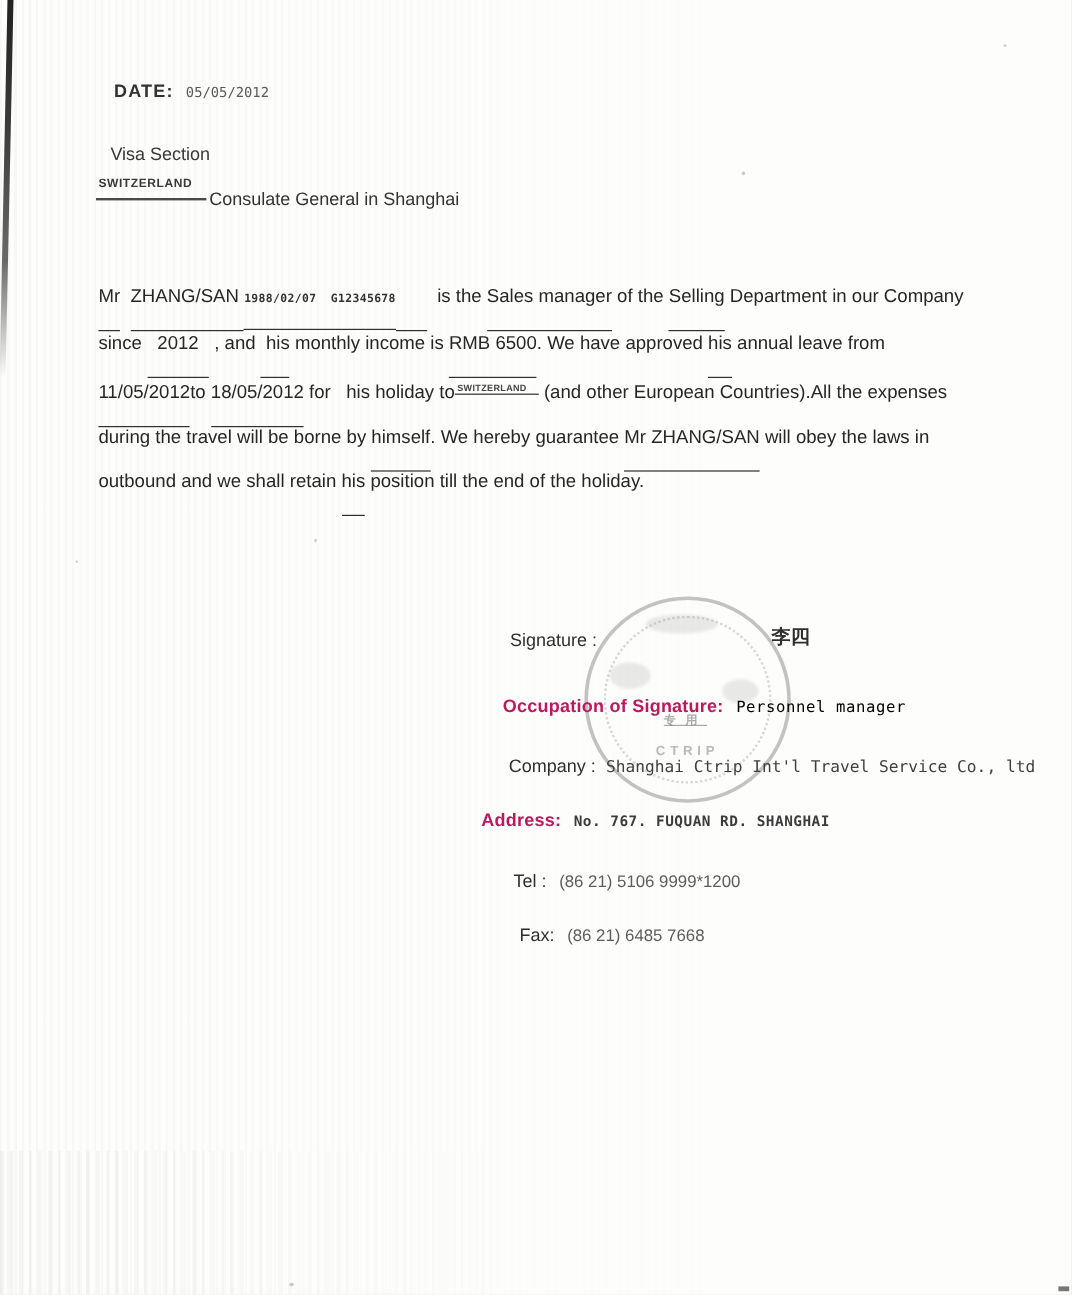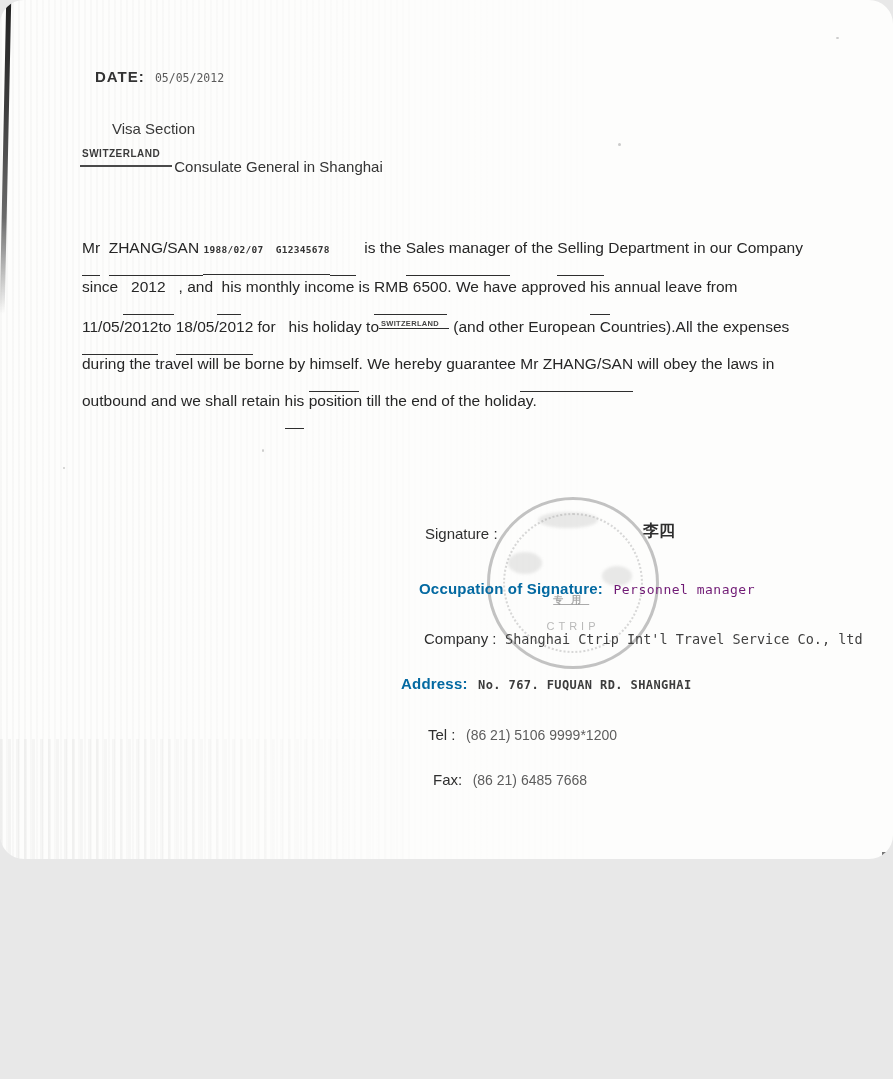--- a/index.html
+++ b/index.html
@@ -4,9 +4,9 @@
 <style>
   html,body{margin:0;padding:0;background:#e8e8e8;}
   .page{
-    position:relative; width:893px; height:859px; margin:0 auto;
+    position:relative; width:893px; height:1079px; margin:0 auto;
     background:#fdfdfc; overflow:hidden;
-    font-family:"Liberation Sans", sans-serif; color:#2a2a2a;border-radius:24px;
+    font-family:"Liberation Sans", sans-serif; color:#2a2a2a;
   }
   
   .streaks{

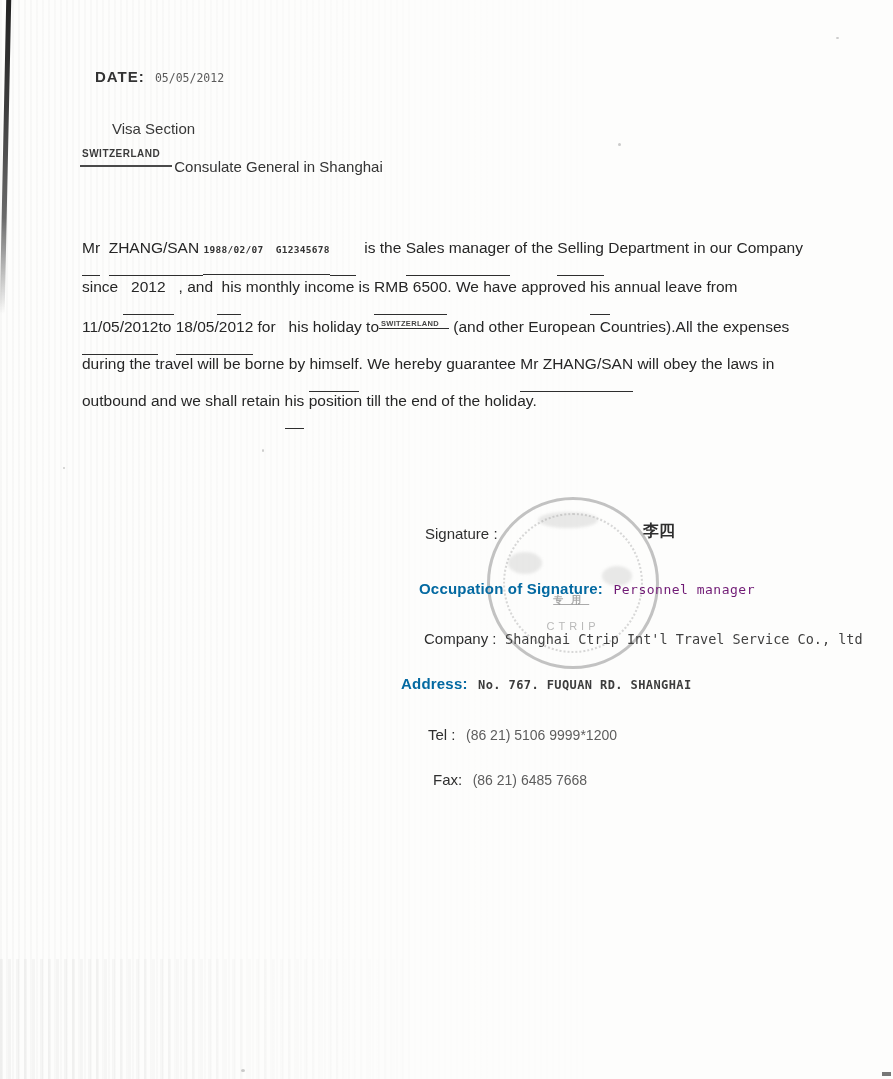--- a/index.html
+++ b/index.html
@@ -34,7 +34,7 @@
   .date-label{font-weight:700; letter-spacing:1px; color:#333;}
   .date-value{font-family:"DejaVu Sans Mono", monospace; font-size:11.5px; color:#5a5a5a; margin-left:6px;}
 
-  .visa-section{position:absolute; left:92px; top:120px; font-size:15px; color:#383838;margin-left:20px;}
+  .visa-section{position:absolute; left:92px; top:120px; font-size:15px; color:#383838;}
   .consulate-line{position:absolute; left:80px; top:141px; display:flex;}
   .country-wrap{border-bottom:2px solid #4a4a4a; padding:0 12px 6px 2px;}
   .country{font-size:10px; font-weight:700; letter-spacing:.5px; color:#3a3a3a; position:relative; top:2px;}

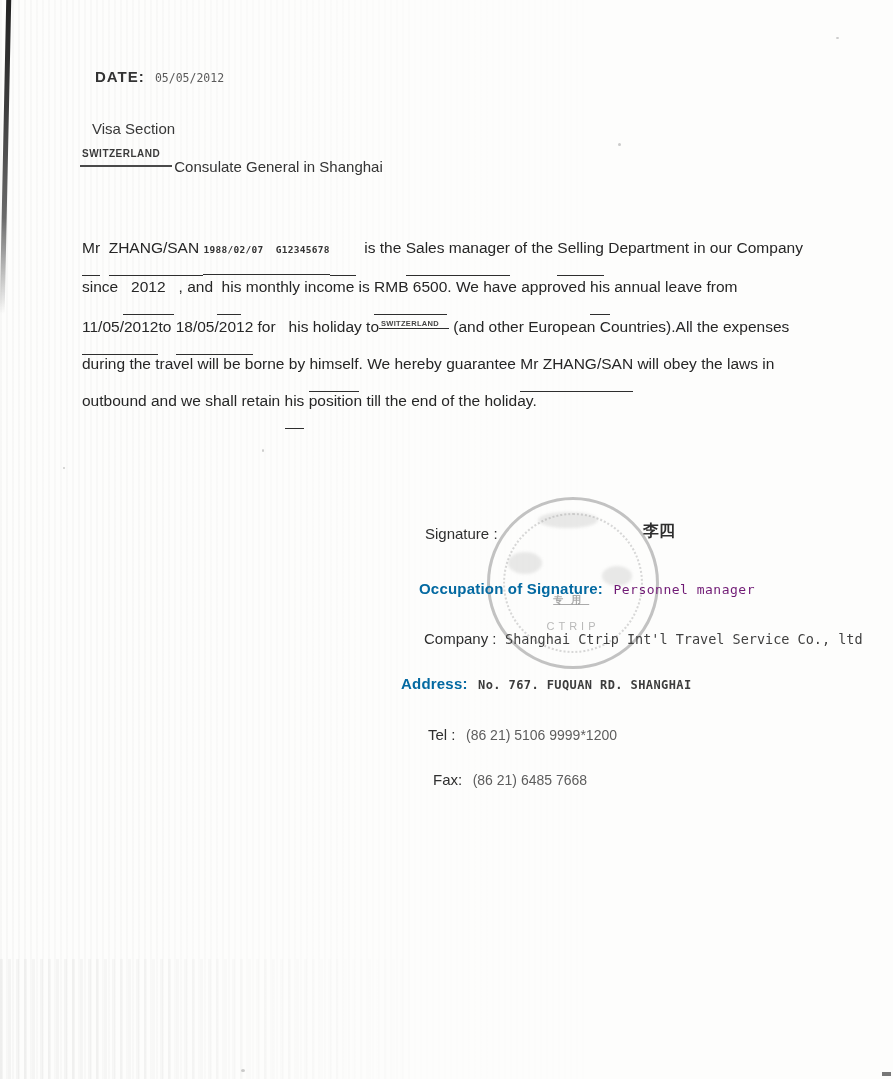--- a/index.html
+++ b/index.html
@@ -51,7 +51,7 @@
 
   
   .lab{font-size:15px; color:#2f2f2f;}
-  .lab.b{font-weight:700; letter-spacing:.2px; color:#0369a1;}
+  .lab.b{font-weight:700; letter-spacing:.2px; color:#be185d;}
   .mono{font-family:"DejaVu Sans Mono", monospace;}
   .sig-label{position:absolute; left:425px; top:525px;}
   .printed-name{position:absolute; left:643px; top:521px; font-size:16px; font-weight:700; color:#2f2f2f;}

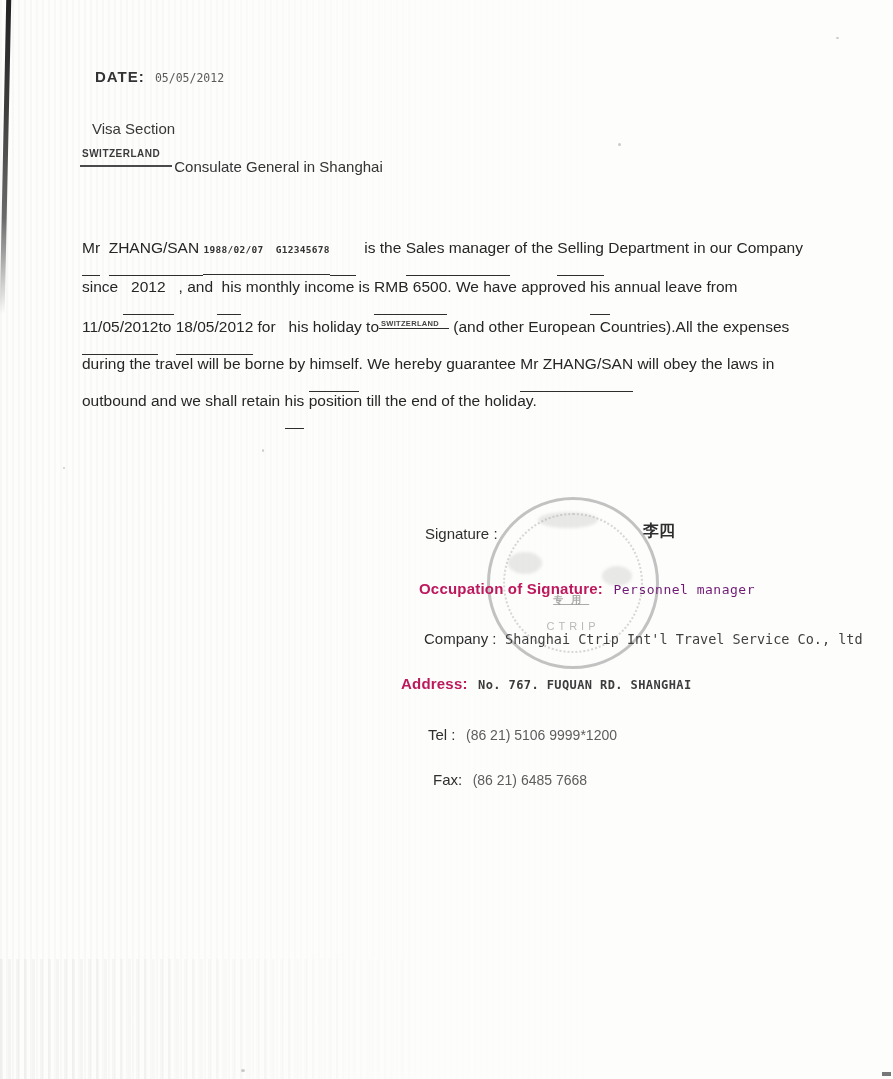--- a/index.html
+++ b/index.html
@@ -56,7 +56,7 @@
   .sig-label{position:absolute; left:425px; top:525px;}
   .printed-name{position:absolute; left:643px; top:521px; font-size:16px; font-weight:700; color:#2f2f2f;}
   .occupation-line{position:absolute; left:419px; top:580px;}
-  .occupation-value{font-size:13px; color:#701a75; margin-left:6px; letter-spacing:.5px;margin-top:24px;}
+  .occupation-value{font-size:13px; color:#000000; margin-left:6px; letter-spacing:.5px;margin-top:24px;}
   .company-line{position:absolute; left:424px; top:630px;}
   .company-value{font-size:13.5px; color:#3f3f3f; margin-left:4px;text-align:right;}
   .address-line{position:absolute; left:401px; top:675px;}

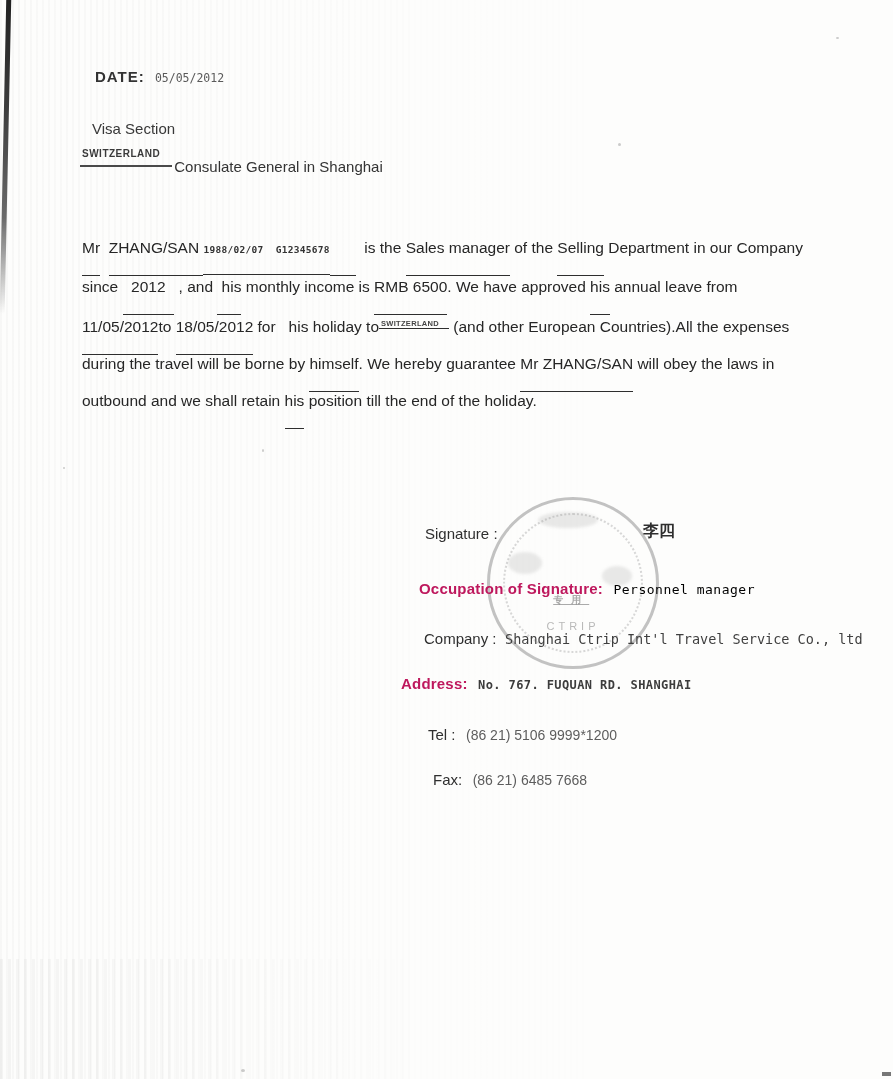--- a/index.html
+++ b/index.html
@@ -80,7 +80,7 @@
   }
   .stamp-brand{
     position:absolute; left:50%; top:72%; transform:translateX(-50%);
-    font-size:11px; letter-spacing:4px; color:rgba(130,130,130,0.55); font-weight:400;
+    font-size:11px; letter-spacing:4px; color:rgba(130,130,130,0.55); font-weight:700;
   }
   .stamp-blob{position:absolute; background:rgba(140,140,140,0.18); border-radius:50%; filter:blur(1.5px);}
 

